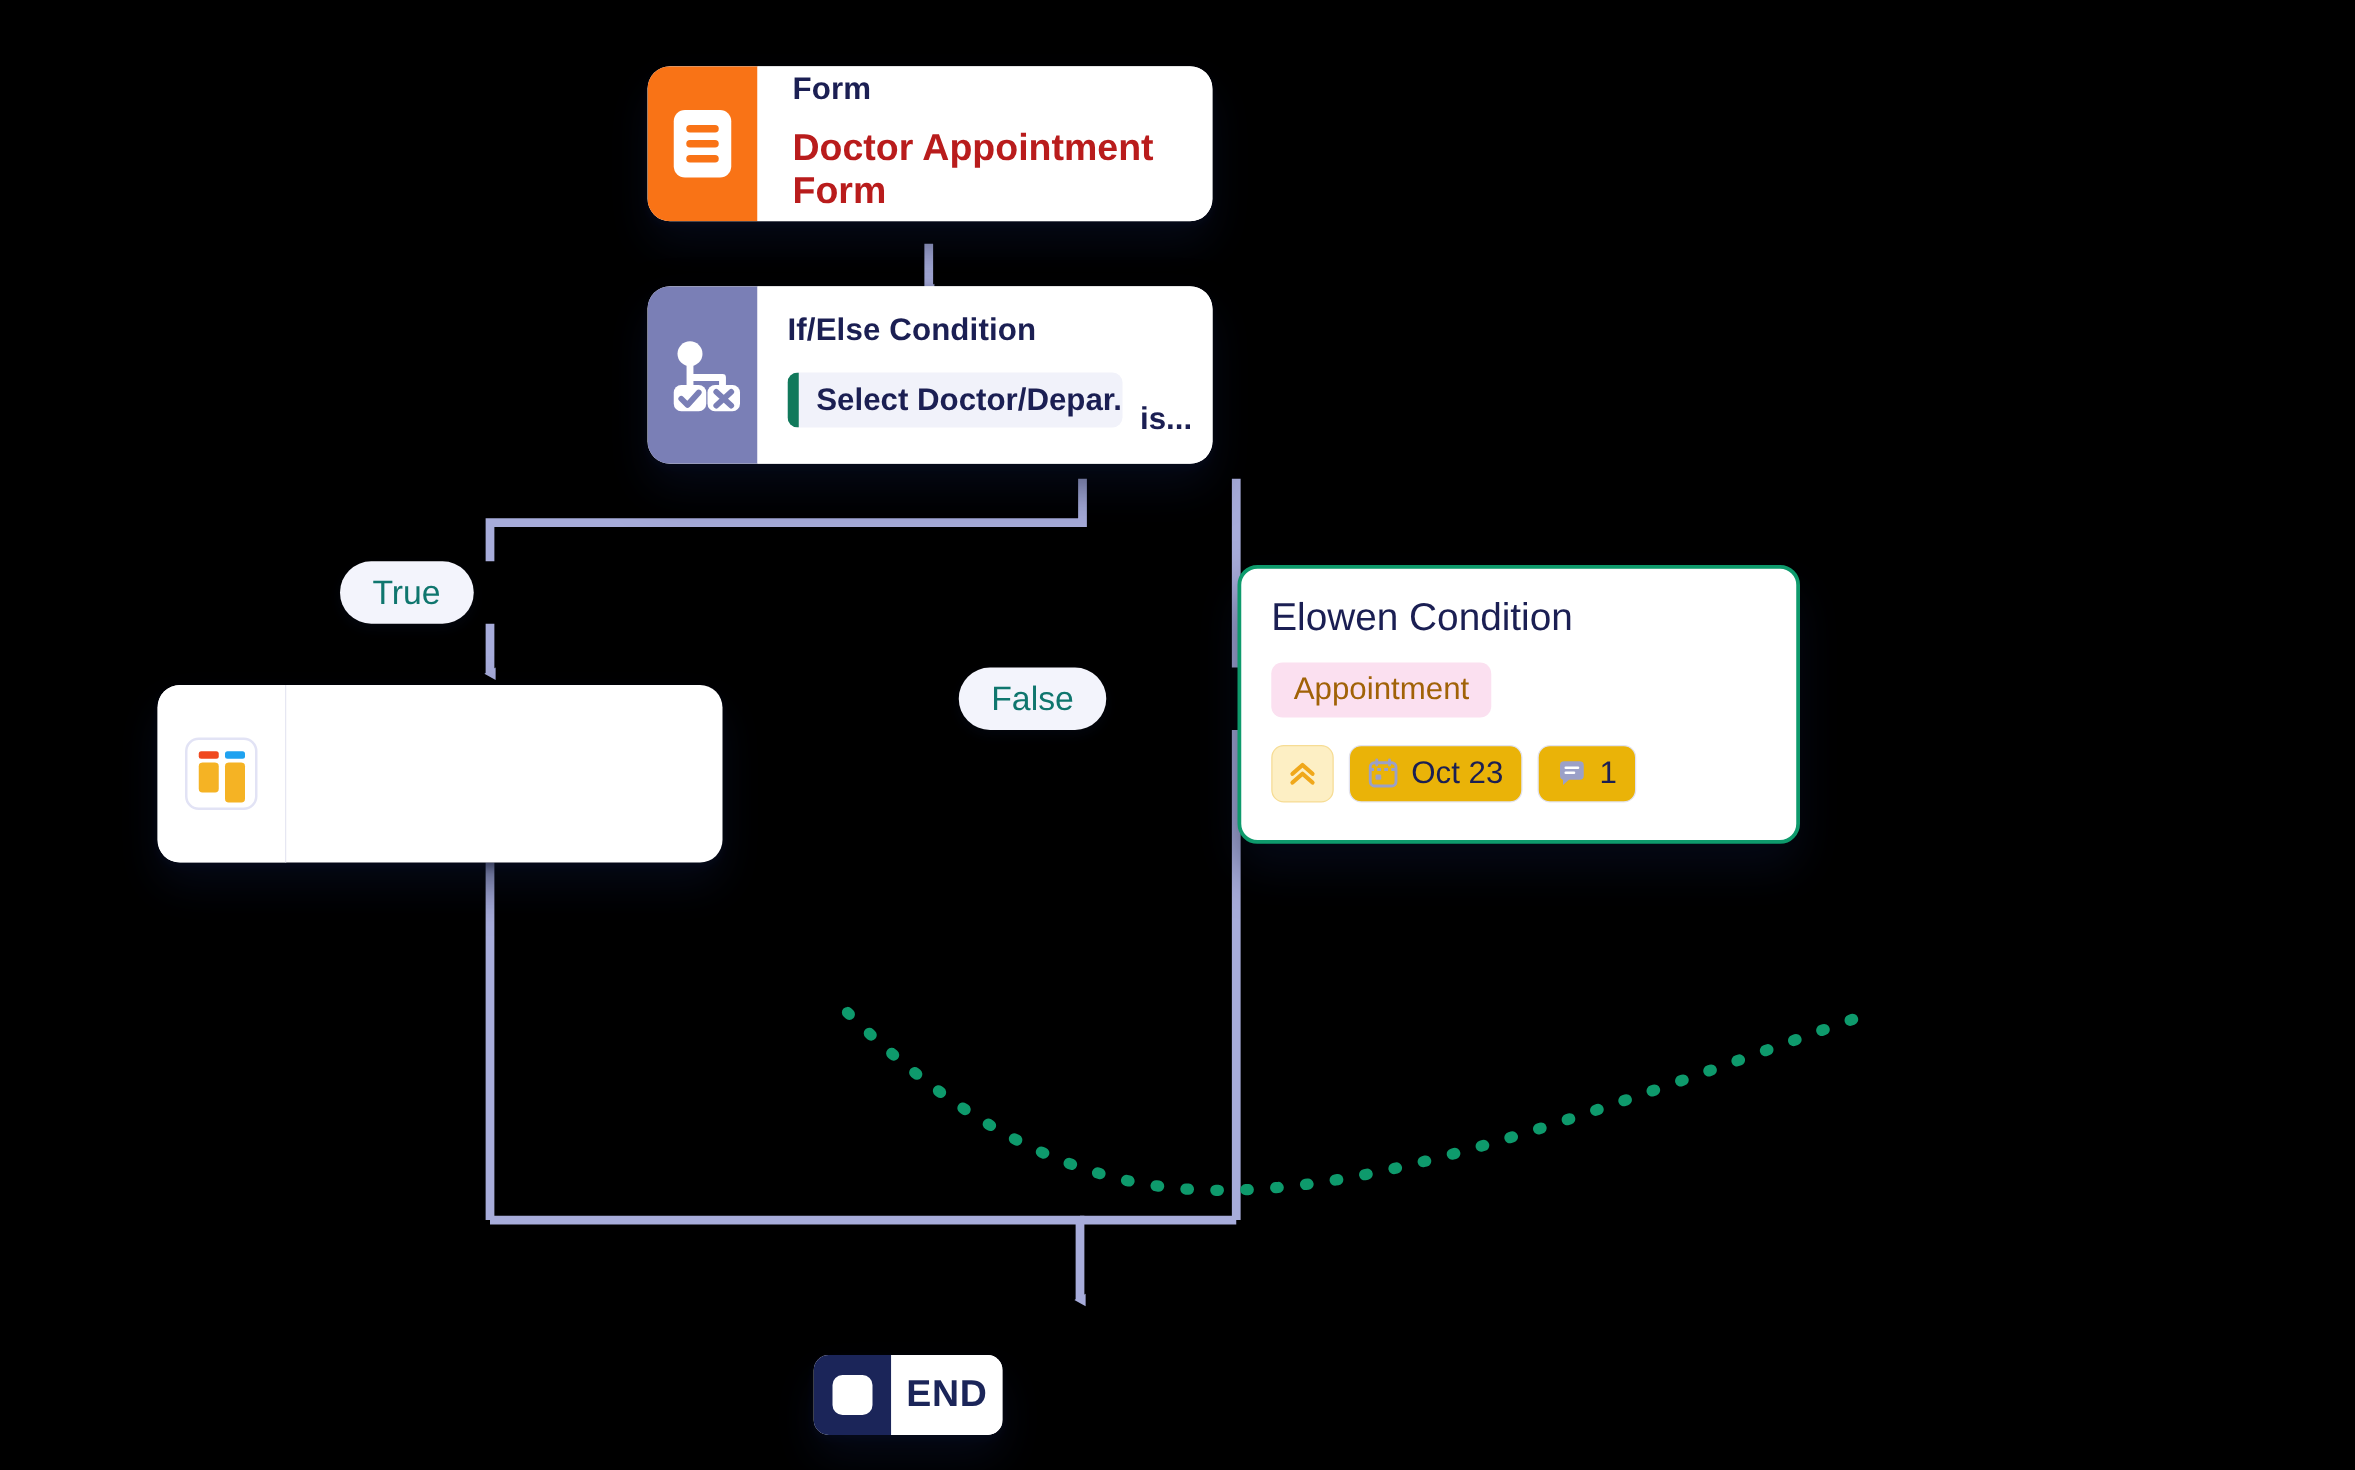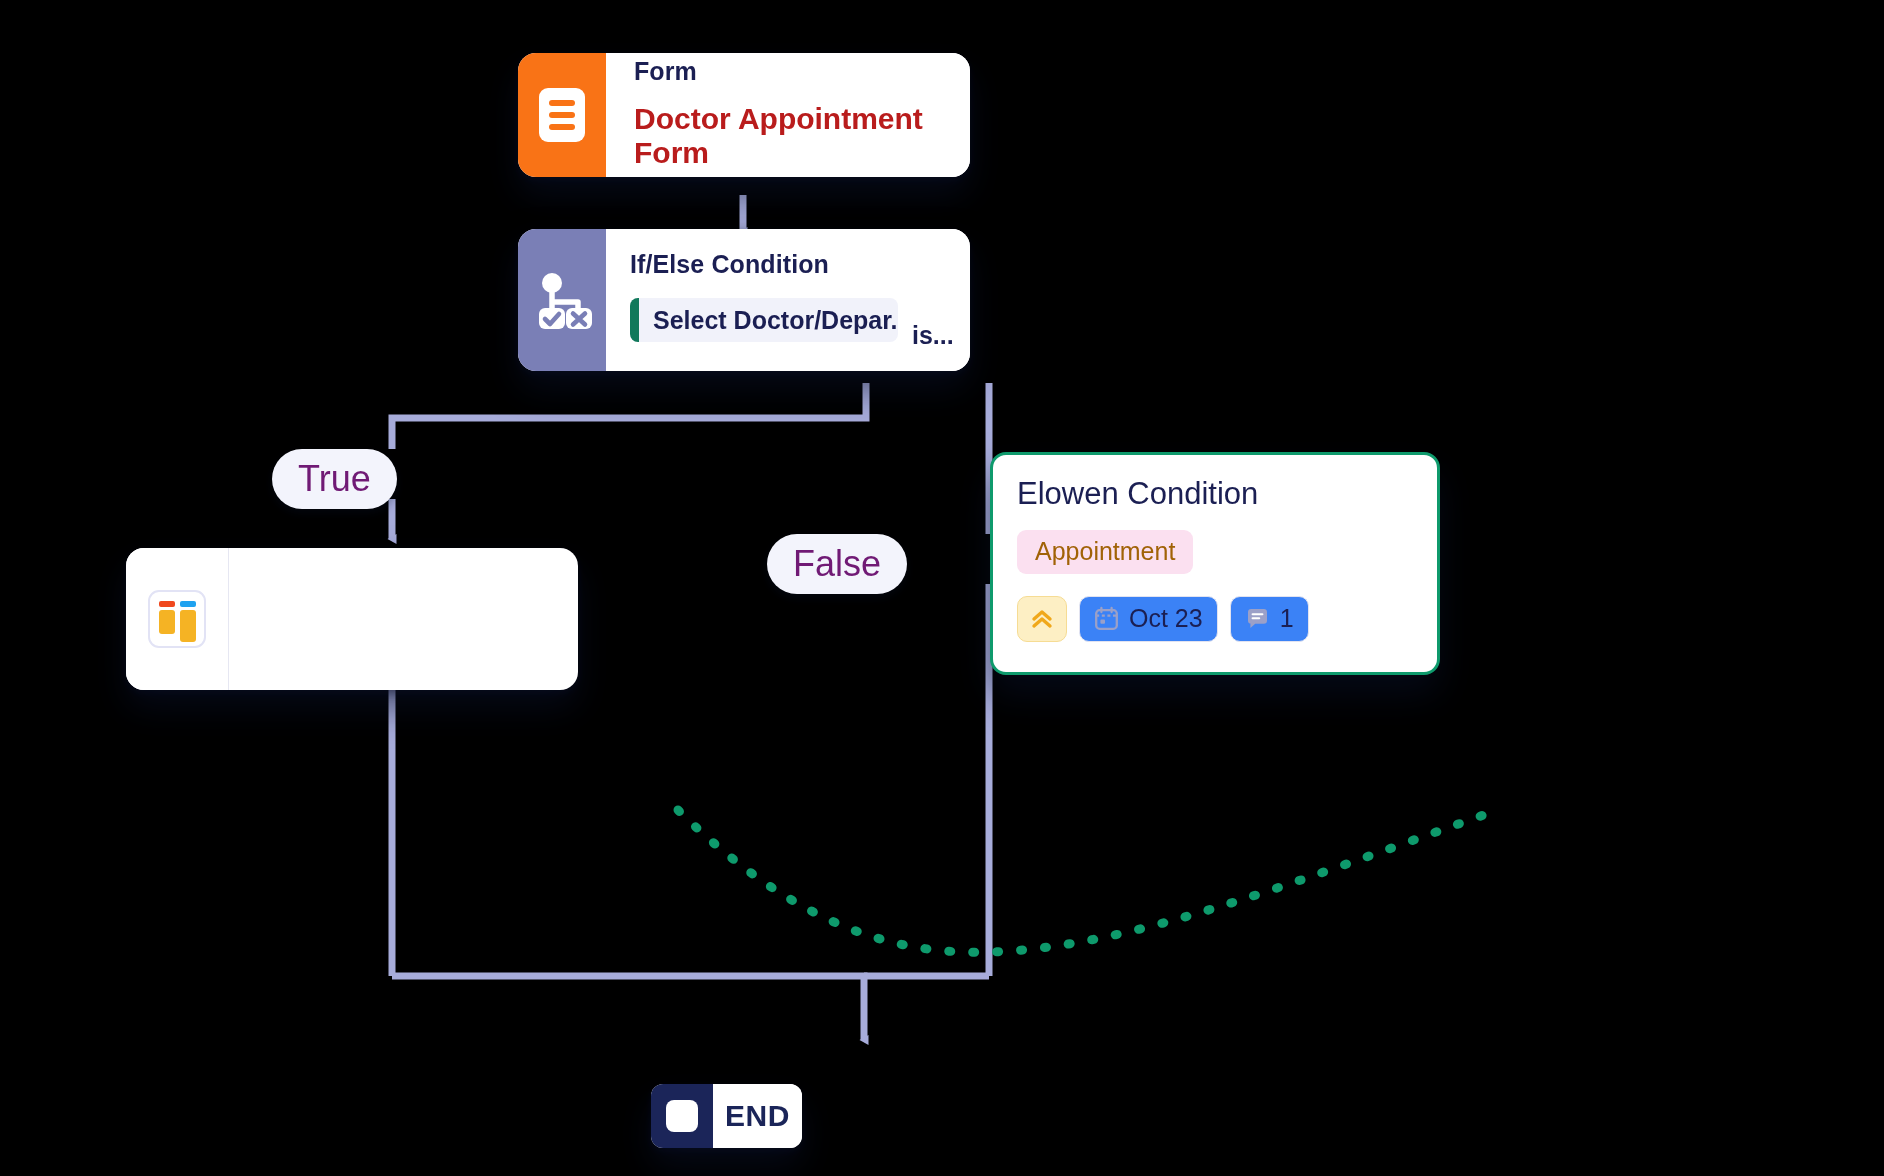--- a/index.html
+++ b/index.html
@@ -68,8 +68,8 @@
 
   
   .pill{position:absolute;display:flex;align-items:center;justify-content:center;
-        background:#F3F4FC;border-radius:999px;color:#701a75;font-size:36px;
-        height:60px;padding:0 26px;box-shadow:0 4px 10px rgba(10,16,40,.35);}
+        background:#F3F4FC;border-radius:999px;color:#0f766e;font-size:27px;
+        height:50px;padding:0 26px;box-shadow:0 4px 10px rgba(10,16,40,.35);}
   #pill-true{left:272px;top:449px;}
   #pill-false{left:767px;top:534px;}
 

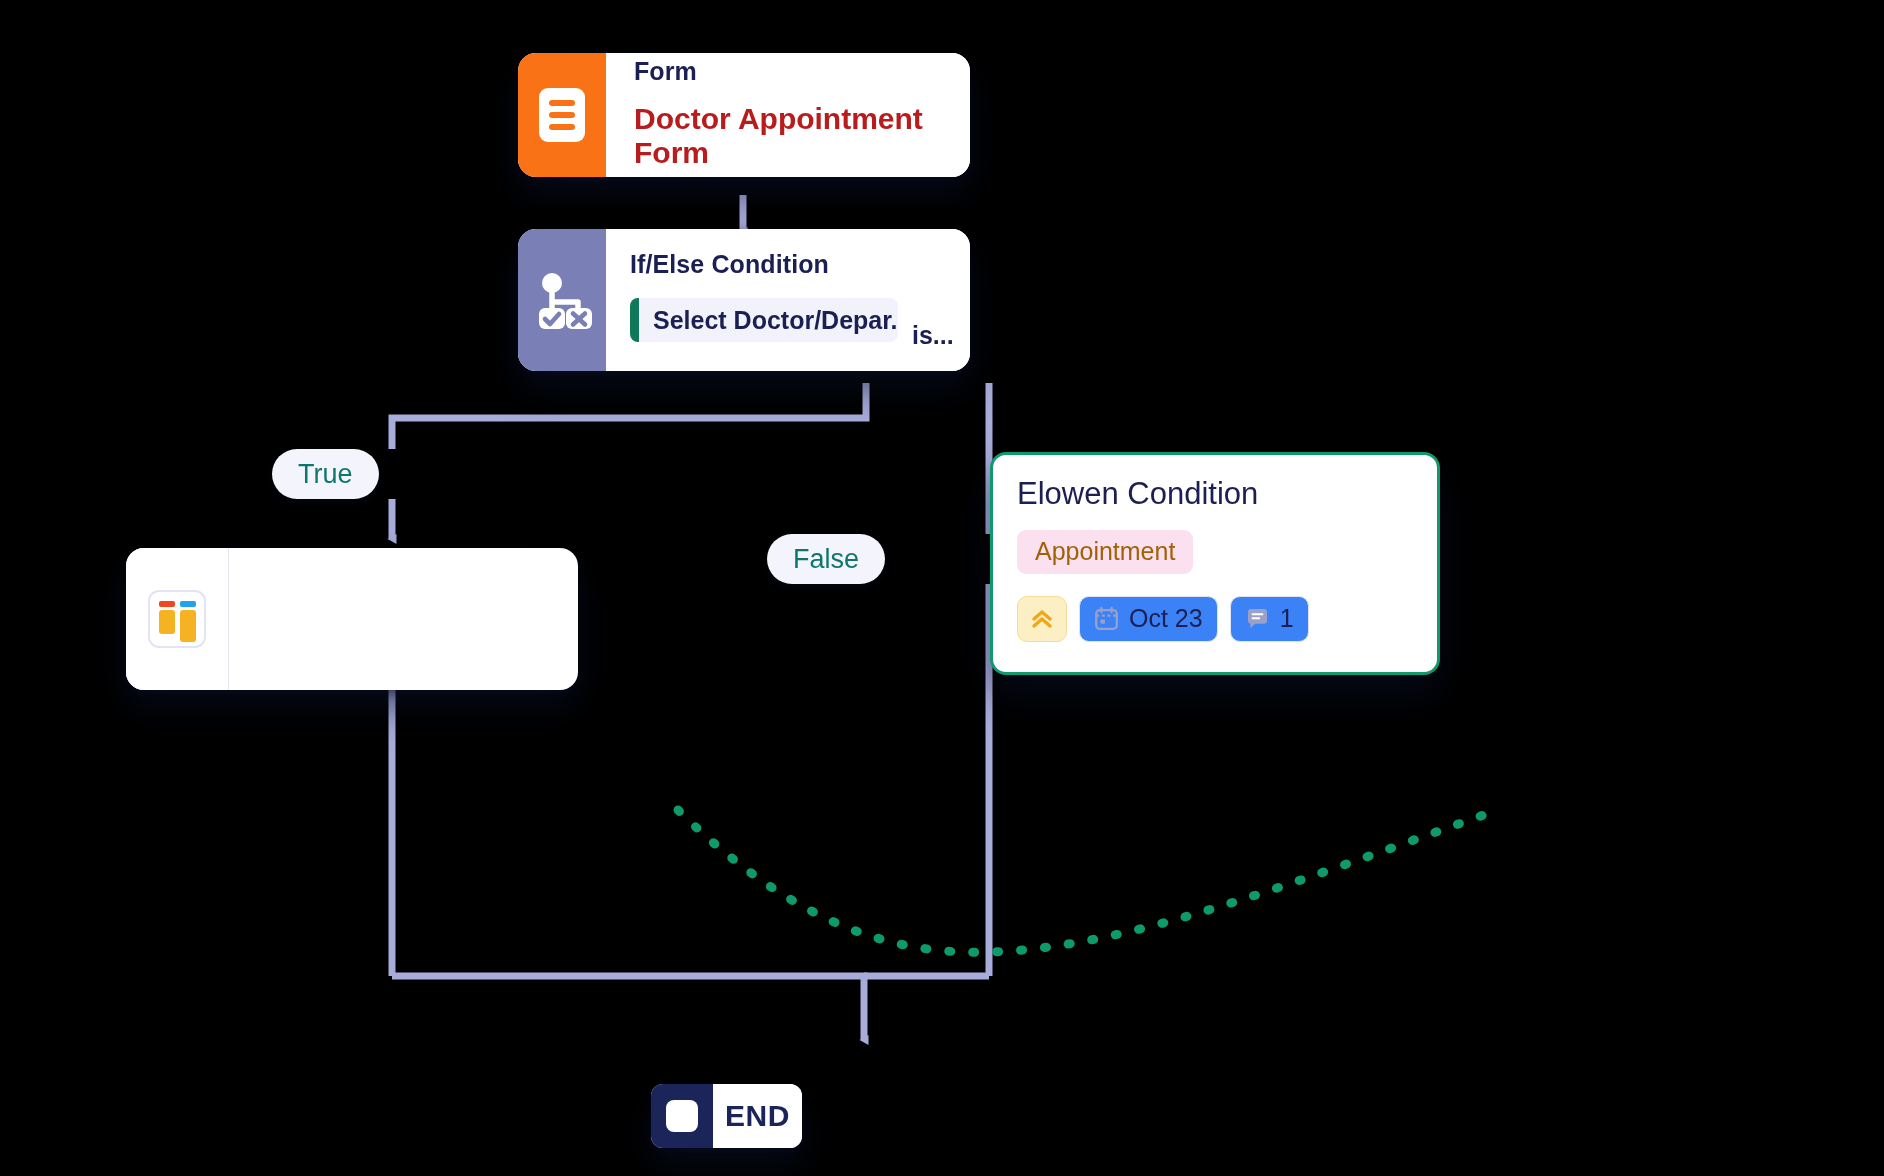--- a/index.html
+++ b/index.html
@@ -62,7 +62,7 @@
   .metarow{display:flex;align-items:center;gap:12px;margin-top:22px;}
   .mbox{display:flex;align-items:center;gap:10px;border:1.5px solid #E2E3F0;
         border-radius:10px;height:46px;padding:0 14px;box-sizing:border-box;
-        background:#3b82f6;color:#1b1f53;font-size:25px;}
+        background:#eab308;color:#1b1f53;font-size:25px;}
   .mbox.prio{background:#FDEFC4;border-color:#F6DC94;padding:0;width:50px;
              justify-content:center;}
 

